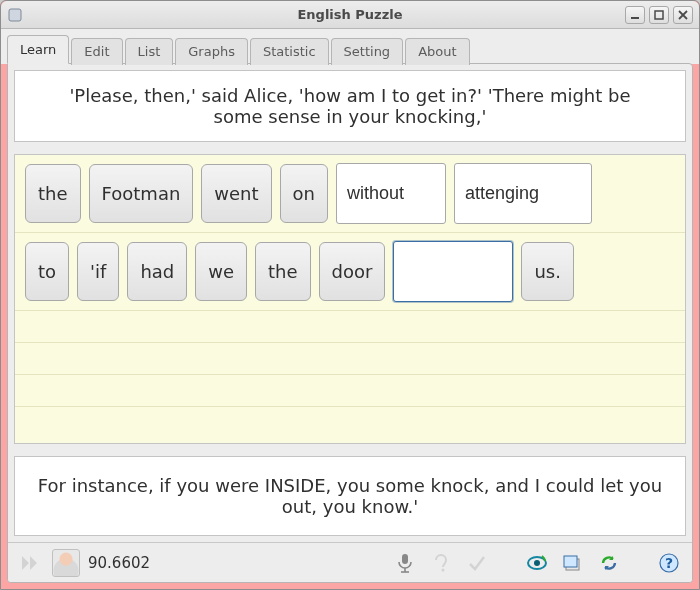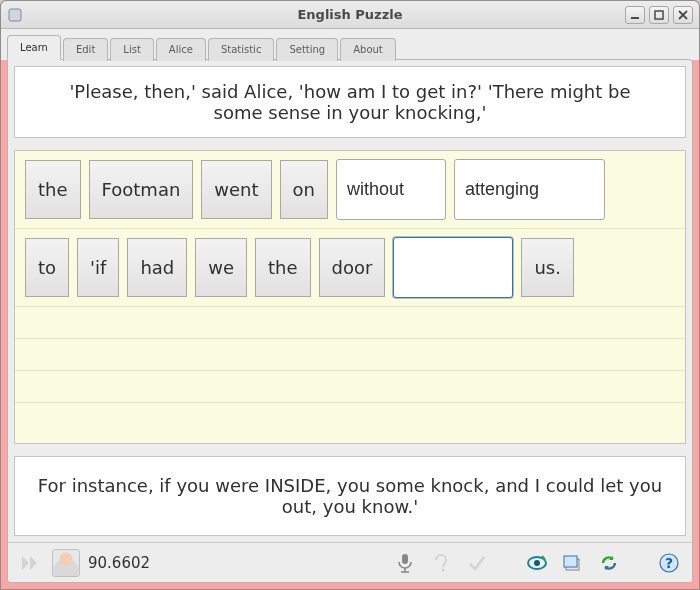--- a/index.html
+++ b/index.html
@@ -75,7 +75,7 @@
     border-radius: 4px 4px 0 0;
     background: #e2e2e2;
     color: #5c5c5c;
-    font-size: 10px;
+    font-size: 13px;
     cursor: pointer;
     position: relative;
     top: 1px;

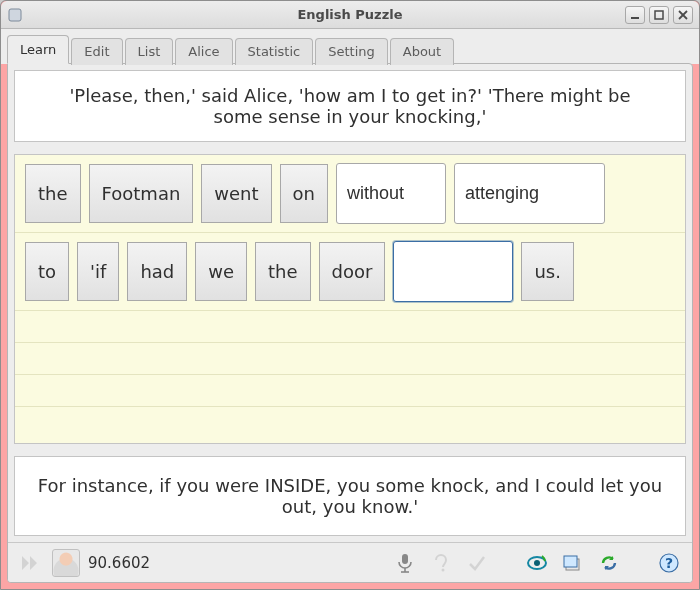--- a/index.html
+++ b/index.html
@@ -229,7 +229,7 @@
       <div class="tab active">Learn</div>
       <div class="tab">Edit</div>
       <div class="tab">List</div>
-      <div class="tab">Alice</div>
+      <div class="tab">Graphs</div>
       <div class="tab">Statistic</div>
       <div class="tab">Setting</div>
       <div class="tab">About</div>

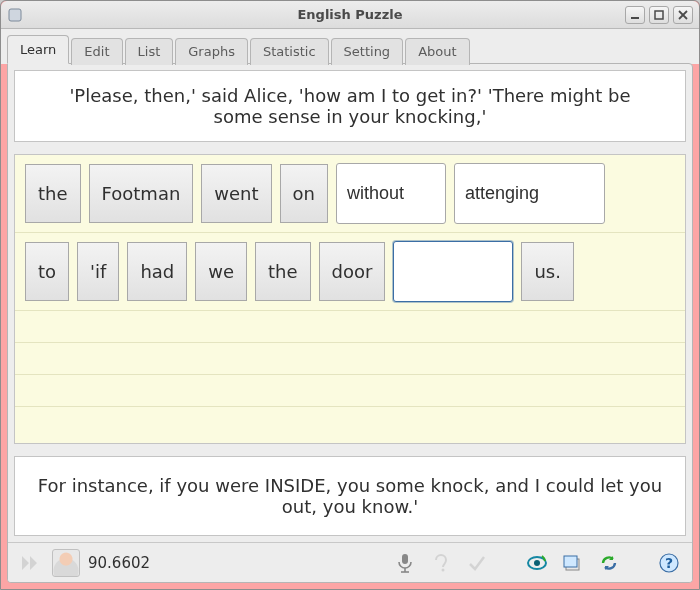--- a/index.html
+++ b/index.html
@@ -129,7 +129,7 @@
   .chip {
     padding: 18px 12px;
     border: 1px solid #a8a8a8;
-    border-radius: 0;
+    border-radius: 6px;
     background: linear-gradient(#f3f3f3,#e1e1e1);
     color: #303030;
     font-size: 18px;

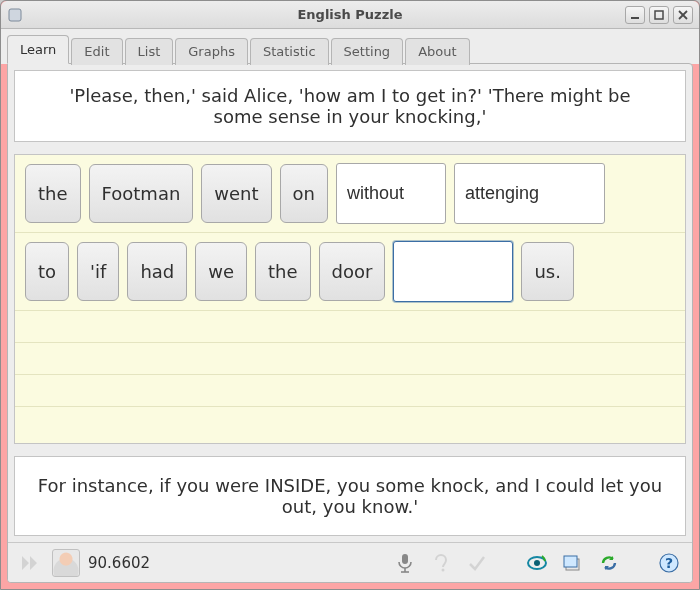--- a/index.html
+++ b/index.html
@@ -245,7 +245,7 @@
           <div class="chip">went</div>
           <div class="chip">on</div>
           <input class="inputbox" value="without" style="width: 110px;">
-          <input class="inputbox" value="attenging" style="width: 151px;">
+          <input class="inputbox" value="attenging" style="width: 138px;">
         </div>
         <div class="puzzle-row">
           <div class="chip">to</div>

